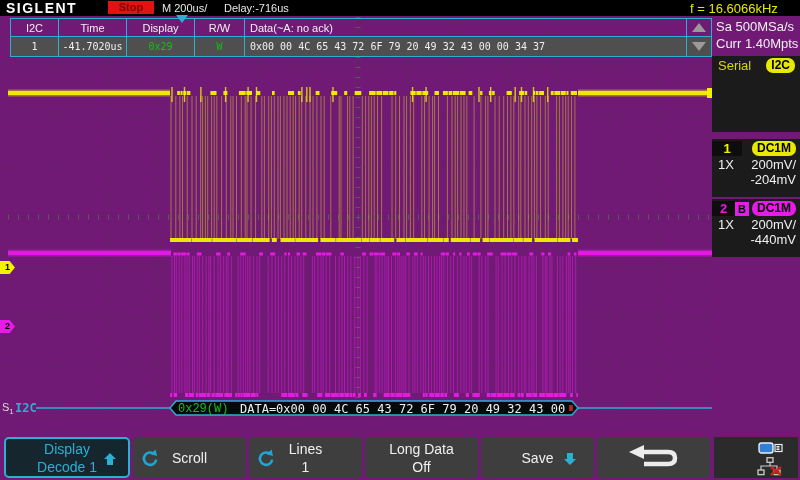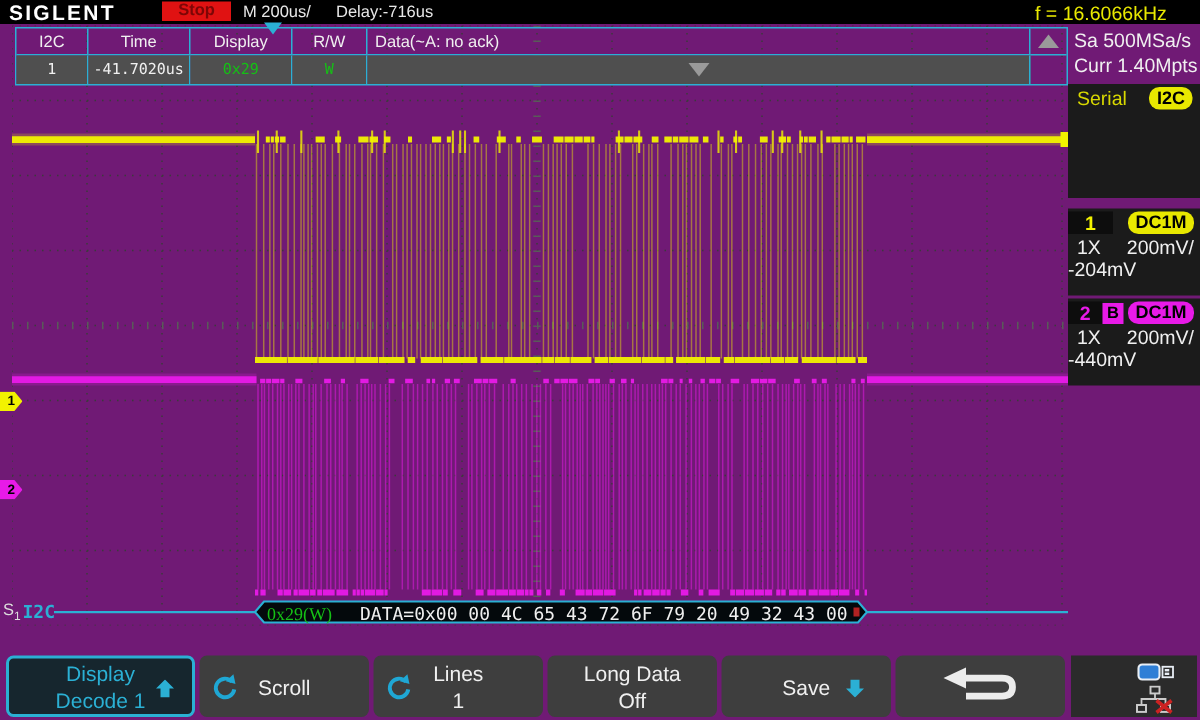--- a/index.html
+++ b/index.html
@@ -135,6 +135,7 @@
     <div class="dcell val last-row">-41.7020us</div>
     <div class="dcell val last-row green">0x29</div>
     <div class="dcell val last-row green">W</div>
+    <div class="dcell val last-row left">0x00 00 4C 65 43 72 6F 79 20 49 32 43 00 00 34 37</div>
     <div class="dcell val last-row">
         <span class="tri-down"></span>
       </div>

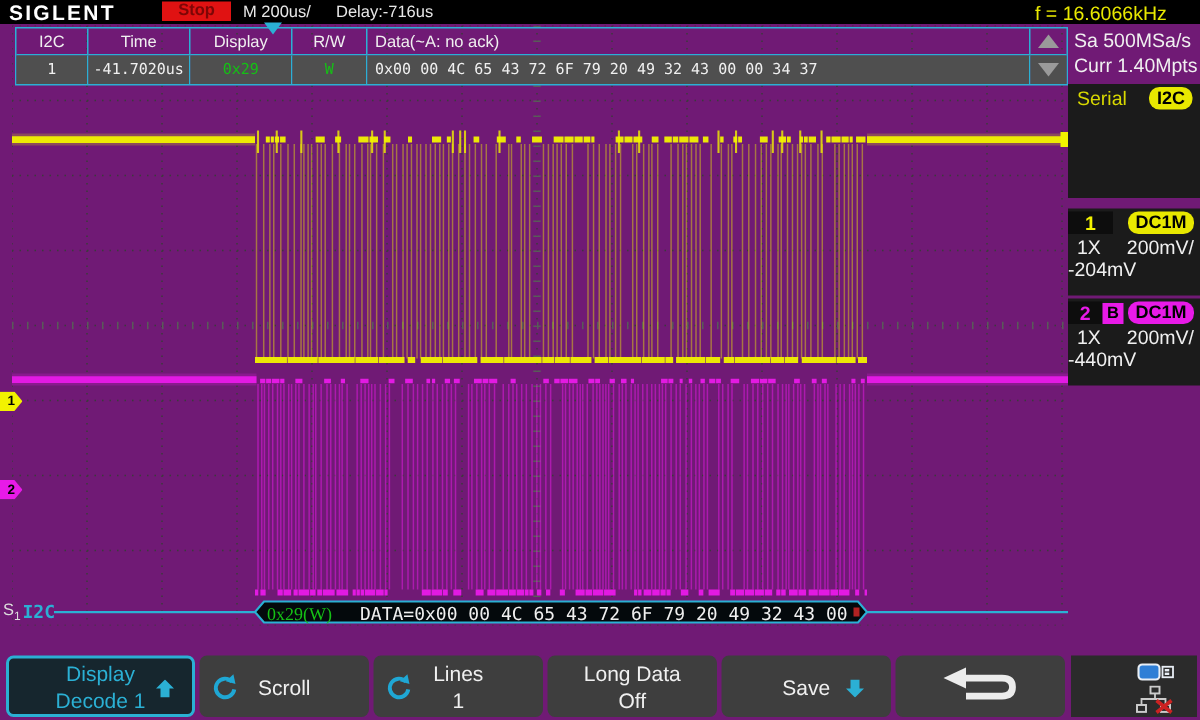--- a/index.html
+++ b/index.html
@@ -69,7 +69,7 @@
   .c1{color:#f2f200;}.c2{color:#e81ae8;}
   .bw-chip{background:#e81ae8;color:#000;font-size:11px;font-weight:bold;padding:0 3px;margin-right:3px;line-height:14px;}
   .ch-row2{display:flex;justify-content:space-between;padding:1px 4px 0 6px;}
-  .ch-row3{padding:0 17px 0 0;}
+  .ch-row3{text-align:right;padding:0 4px 0 0;}
 
   
   .list-label{position:absolute;left:9px;top:437px;z-index:5;font-size:21px;color:#f0f0f0;}

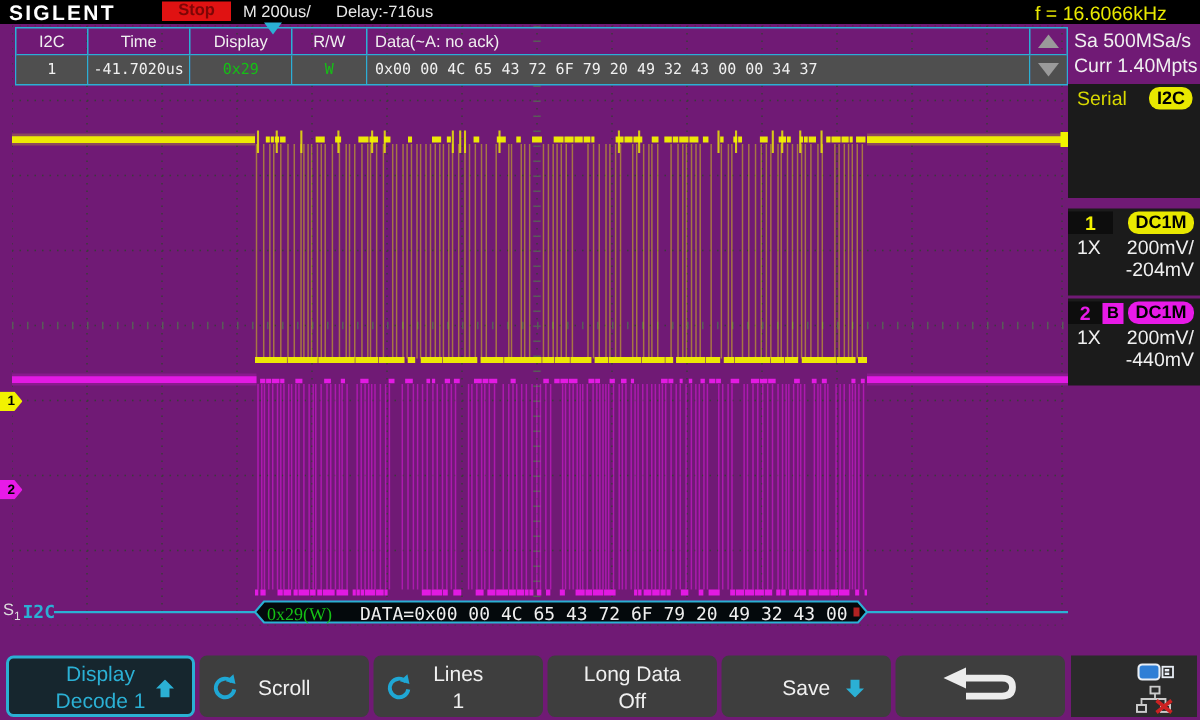--- a/index.html
+++ b/index.html
@@ -49,7 +49,7 @@
   .bus-name{position:absolute;left:15px;top:401px;z-index:5;font-size:12px;font-weight:bold;color:#2bb0d4;
             font-family:"DejaVu Sans Mono",monospace;}
   .bus-addr{position:absolute;left:178px;top:402px;z-index:5;font-size:12px;color:#15c015;
-            font-family:Liberation Serif, serif;text-align:center;}
+            font-family:Liberation Mono, monospace;text-align:center;}
   .bus-data{position:absolute;left:240px;top:402px;z-index:5;font-size:12px;color:#f0f0f0;
             font-family:"DejaVu Sans Mono",monospace;}
 

